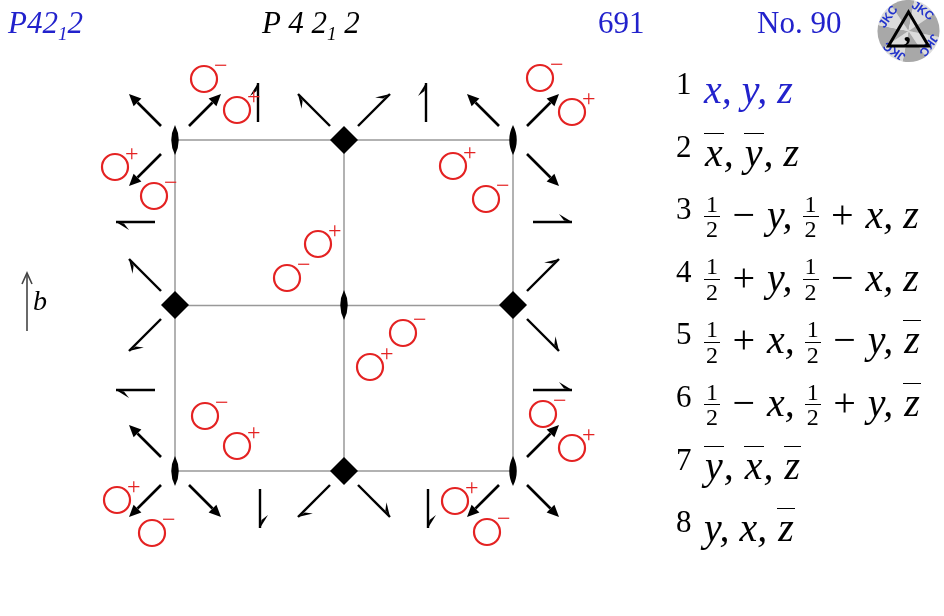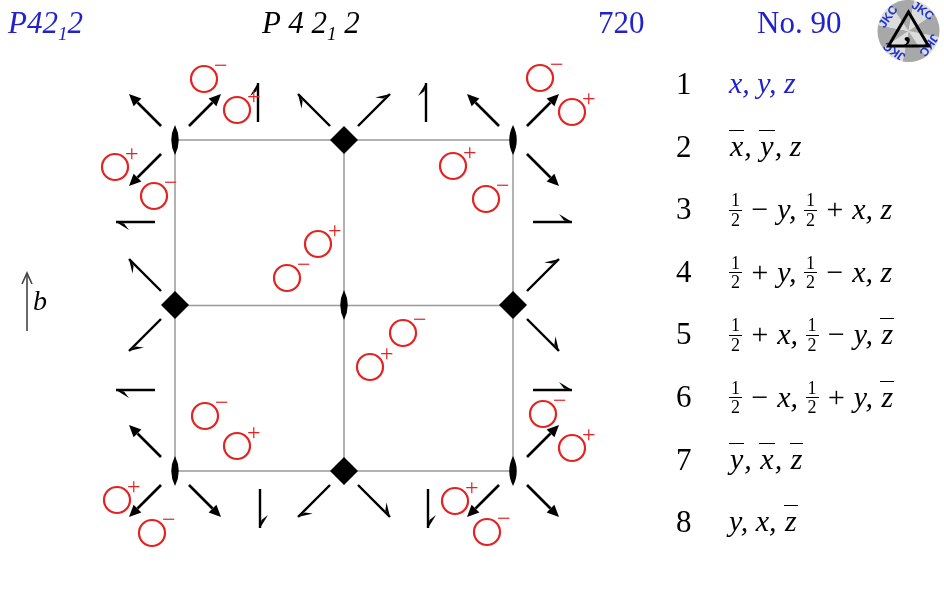--- a/index.html
+++ b/index.html
@@ -30,7 +30,7 @@
 
   <div class="sym" style="left: 8px; color: rgb(34, 34, 204);">P42<sub>1</sub>2</div>
   <div class="sym" style="left: 262px; color: #000000;">P 4 2<sub>1</sub> 2</div>
-  <div class="plain" style="left: 598px; color: rgb(34, 34, 204);">720</div>
+  <div class="plain" style="left: 598px; color: rgb(34, 34, 204);">691</div>
   <div class="plain" style="left: 757px; color: rgb(34, 34, 204);">No. 90</div>
 
   <div class="logo-wrap">

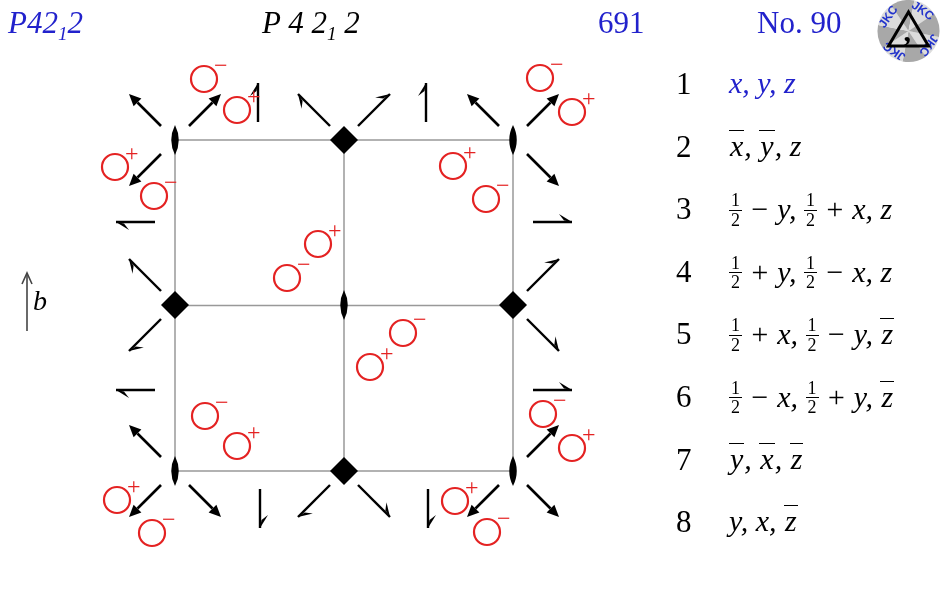--- a/index.html
+++ b/index.html
@@ -13,7 +13,7 @@
   .poslist{position:absolute;left:676px;top:0;width:268px;}
   .posrow{position:absolute;left:0;display:flex;align-items:flex-start;height:40px;}
   .posnum{width:28px;font-size:31px;color:#000;flex:0 0 auto;}
-  .poscoords{font-size:30px;font-style:italic;margin-left:25px;white-space:nowrap;}
+  .poscoords{font-size:40px;font-style:italic;margin-left:0;white-space:nowrap;}
   .frac{display:inline-block;text-align:center;vertical-align:-0.38em;font-size:0.60em;
         line-height:1.02;font-style:normal;}
   .fn{display:block;border-bottom:1.7px solid #000;padding:0 2px;}

